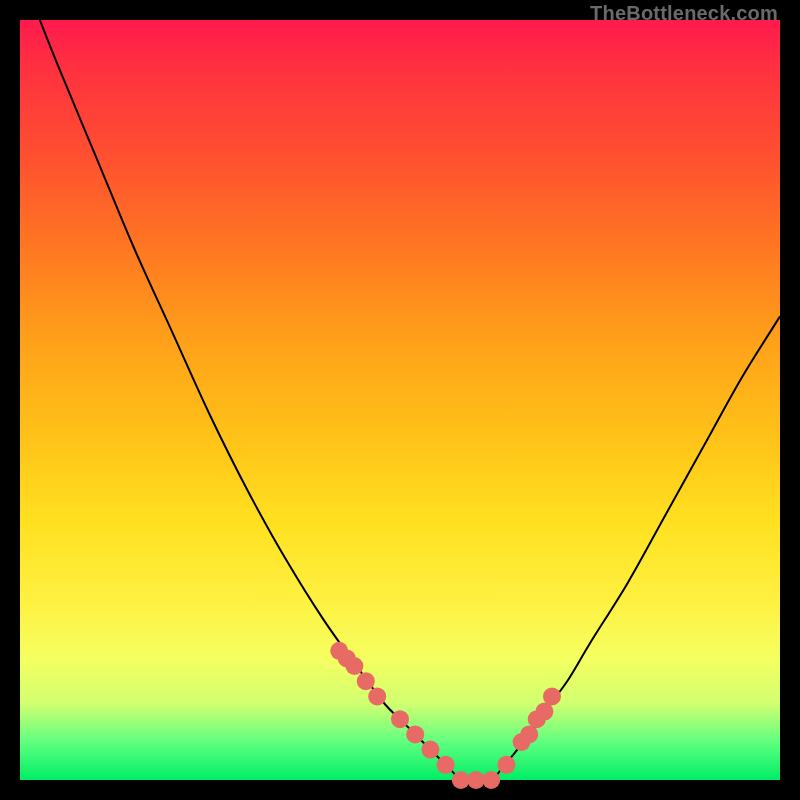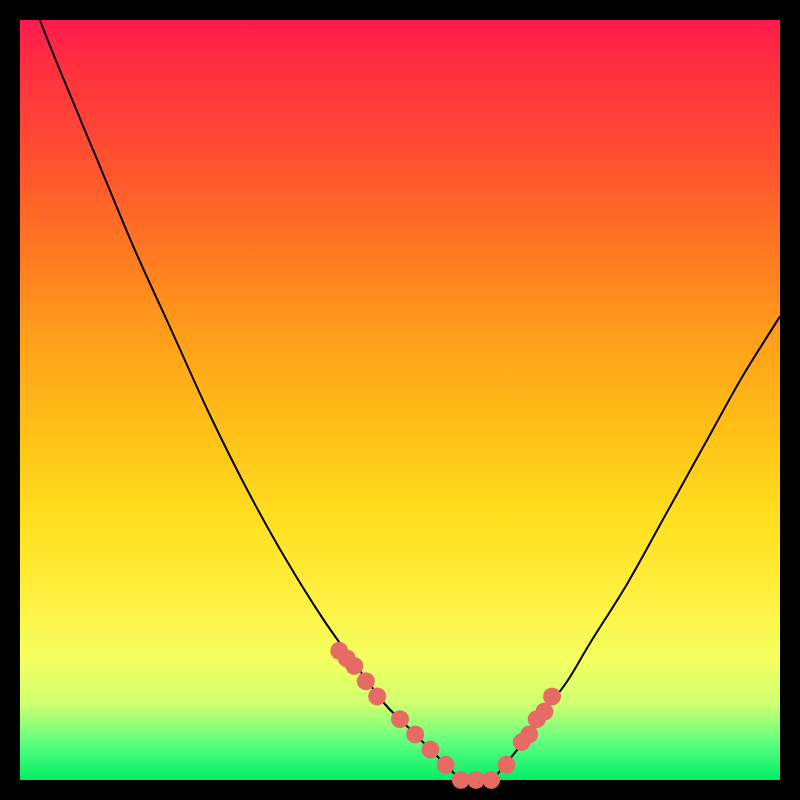--- a/index.html
+++ b/index.html
@@ -76,6 +76,7 @@
         </g>
     </svg>
   </div>
+  <div class="watermark">TheBottleneck.com</div>
 </div>
 
 </body></html>

